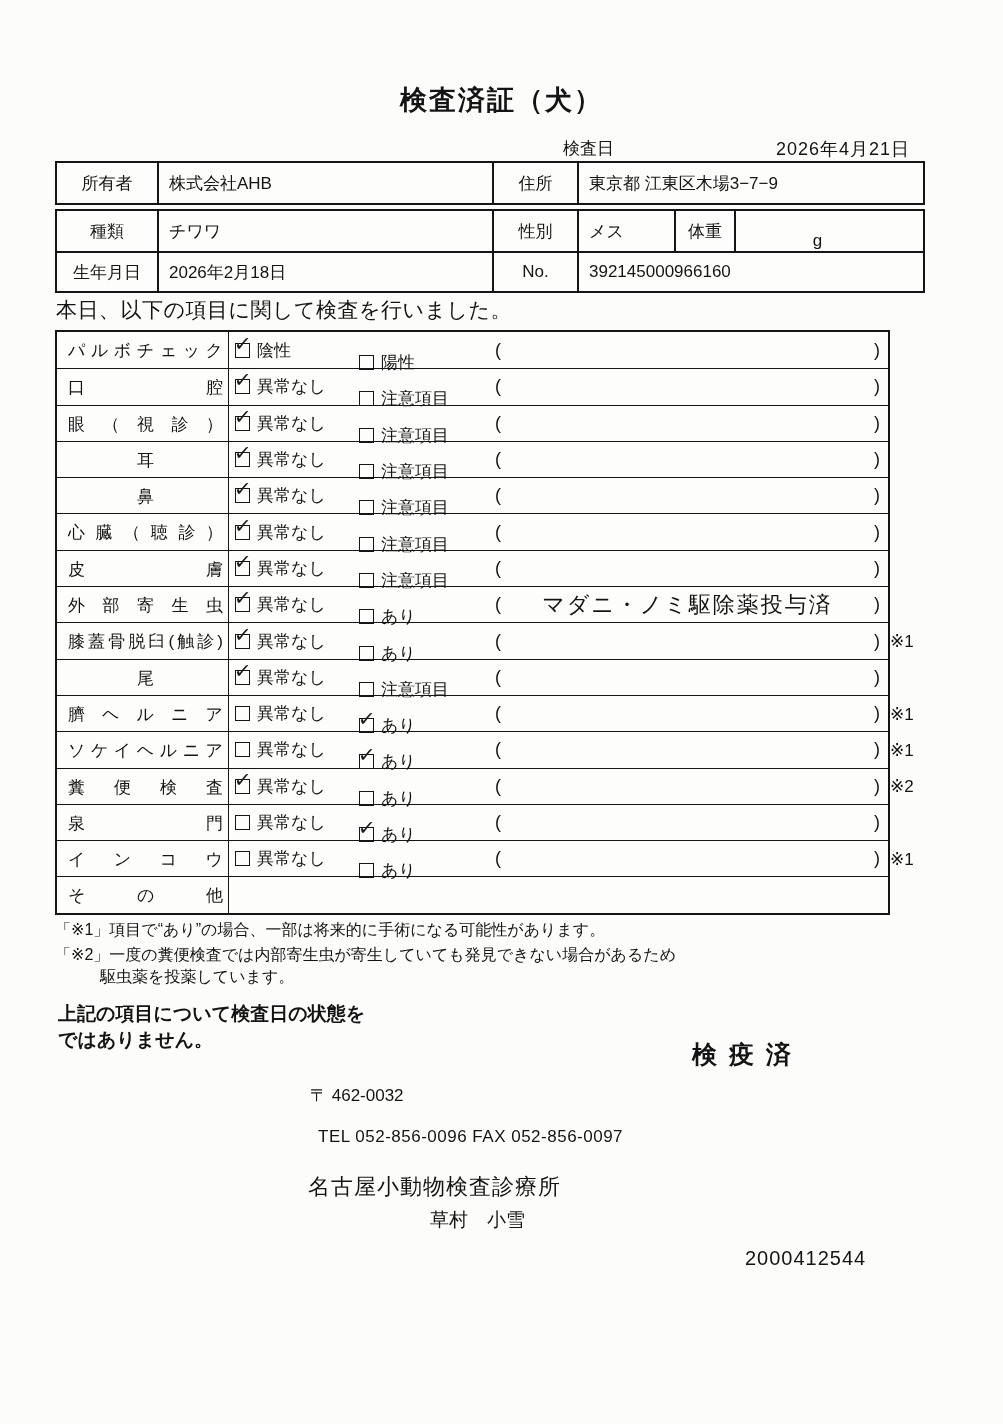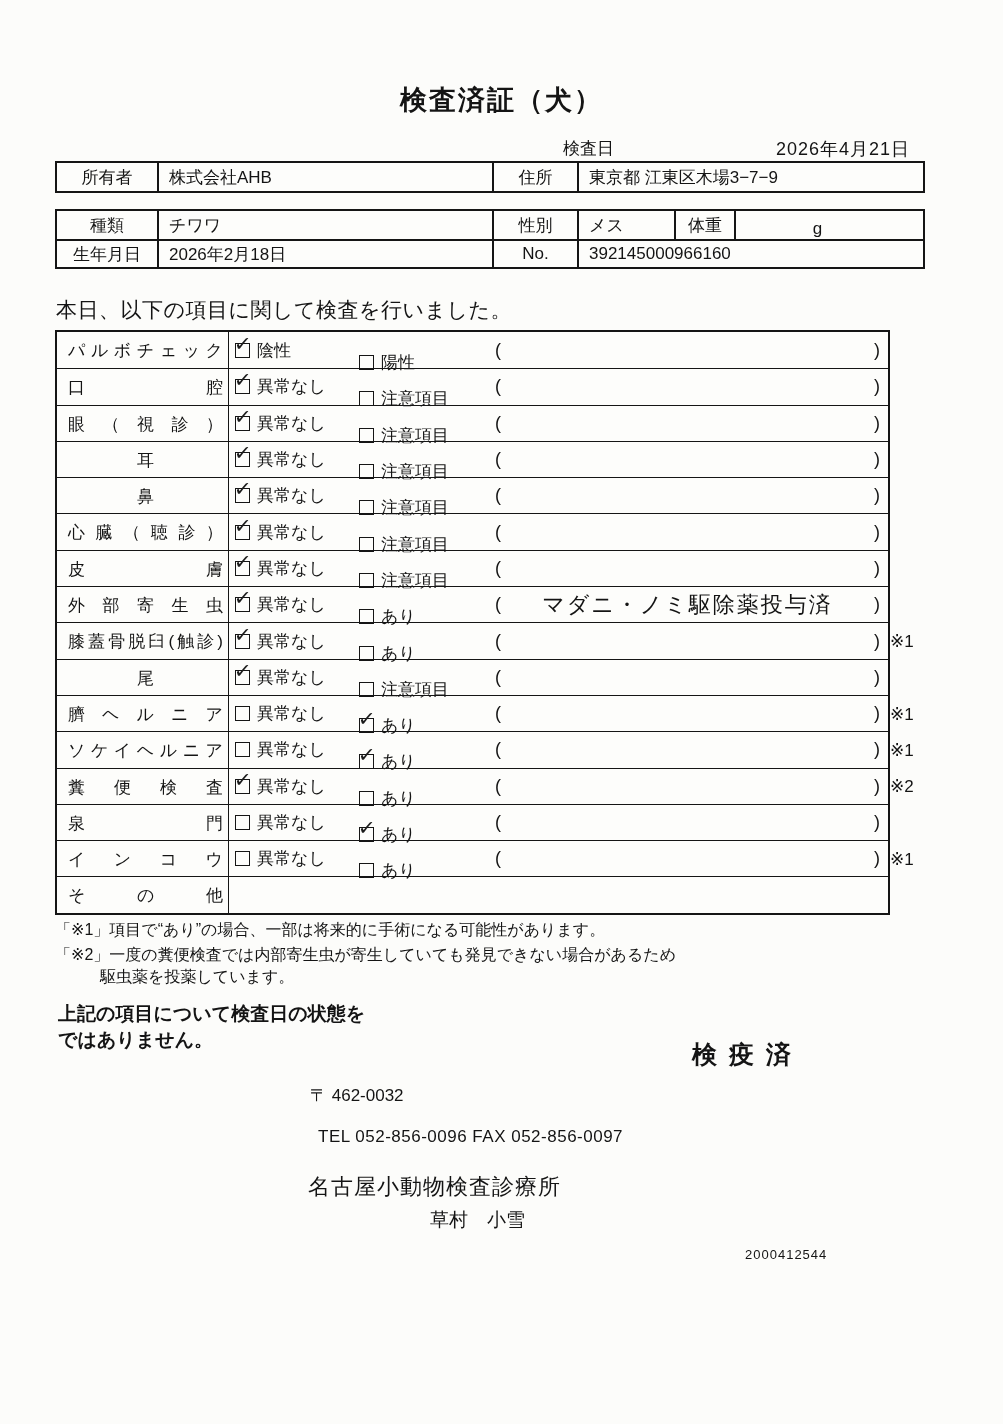--- a/index.html
+++ b/index.html
@@ -17,7 +17,7 @@
   .date-value{top:137px;left:776px;font-size:18px;letter-spacing:1px;}
   
   .grid{border:2px solid #151515;box-sizing:border-box;background:#fdfdfb;}
-  .grid-row{display:flex;height:28px;box-sizing:border-box;justify-content:center;}
+  .grid-row{display:flex;height:40px;box-sizing:border-box;justify-content:center;}
   .grid-row + .grid-row{border-top:2px solid #151515;}
   .cell{box-sizing:border-box;display:flex;align-items:center;padding:0 10px;overflow:hidden;white-space:nowrap;}
   .cell + .cell{border-left:2px solid #151515;}

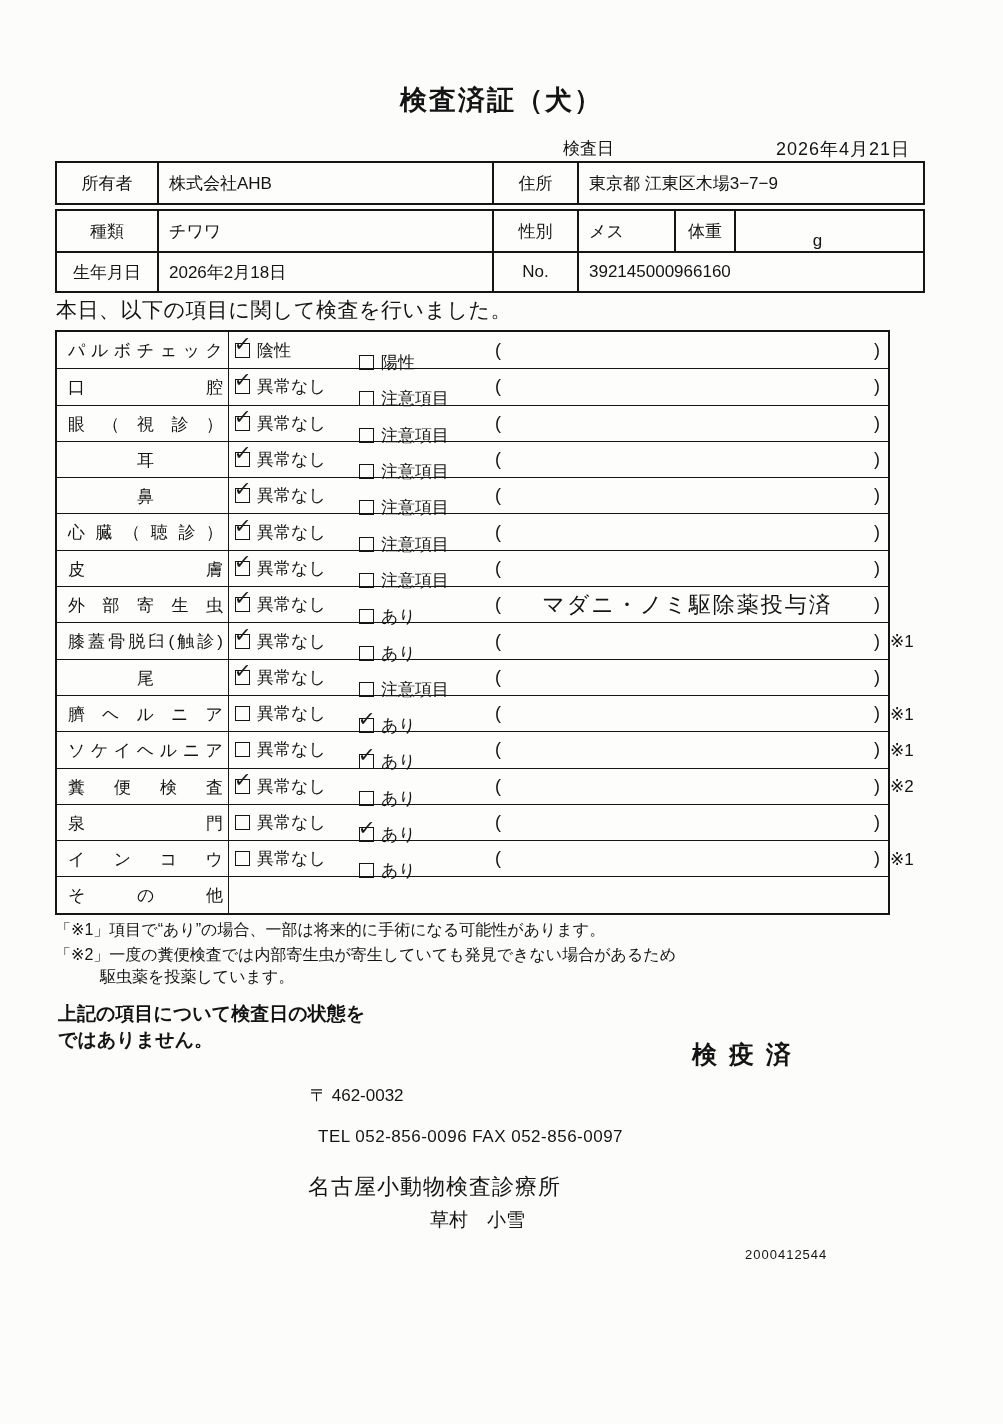--- a/index.html
+++ b/index.html
@@ -69,7 +69,7 @@
   .tel-line{top:1127px;left:318px;font-size:17px;letter-spacing:0.5px;white-space:nowrap;}
   .clinic-name{top:1172px;left:308px;font-size:22px;letter-spacing:1px;white-space:nowrap;}
   .person{top:1207px;left:430px;font-size:19px;white-space:nowrap;}
-  .serial{top:1247px;left:745px;font-size:13px;letter-spacing:1px;}
+  .serial{top:1247px;left:745px;font-size:20px;letter-spacing:1px;}
 </style>
 </head>
 <body>

